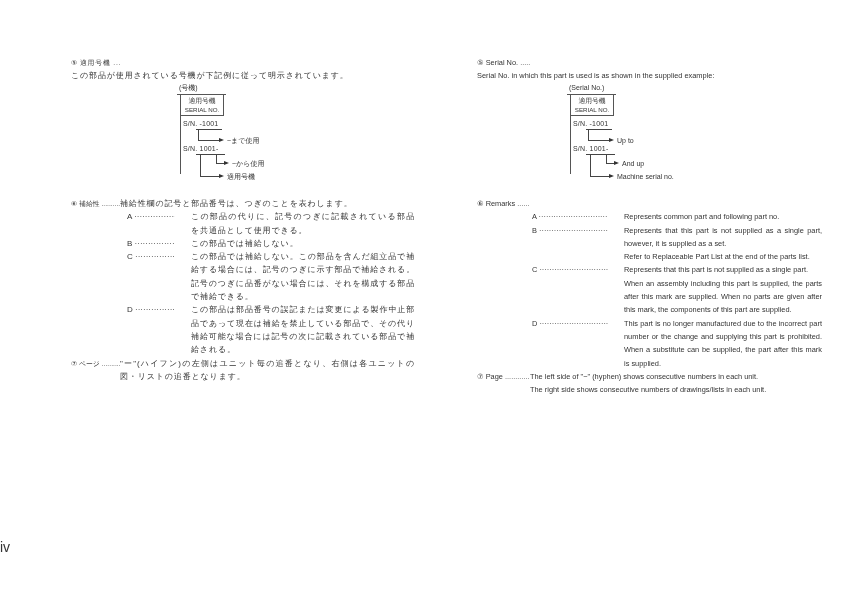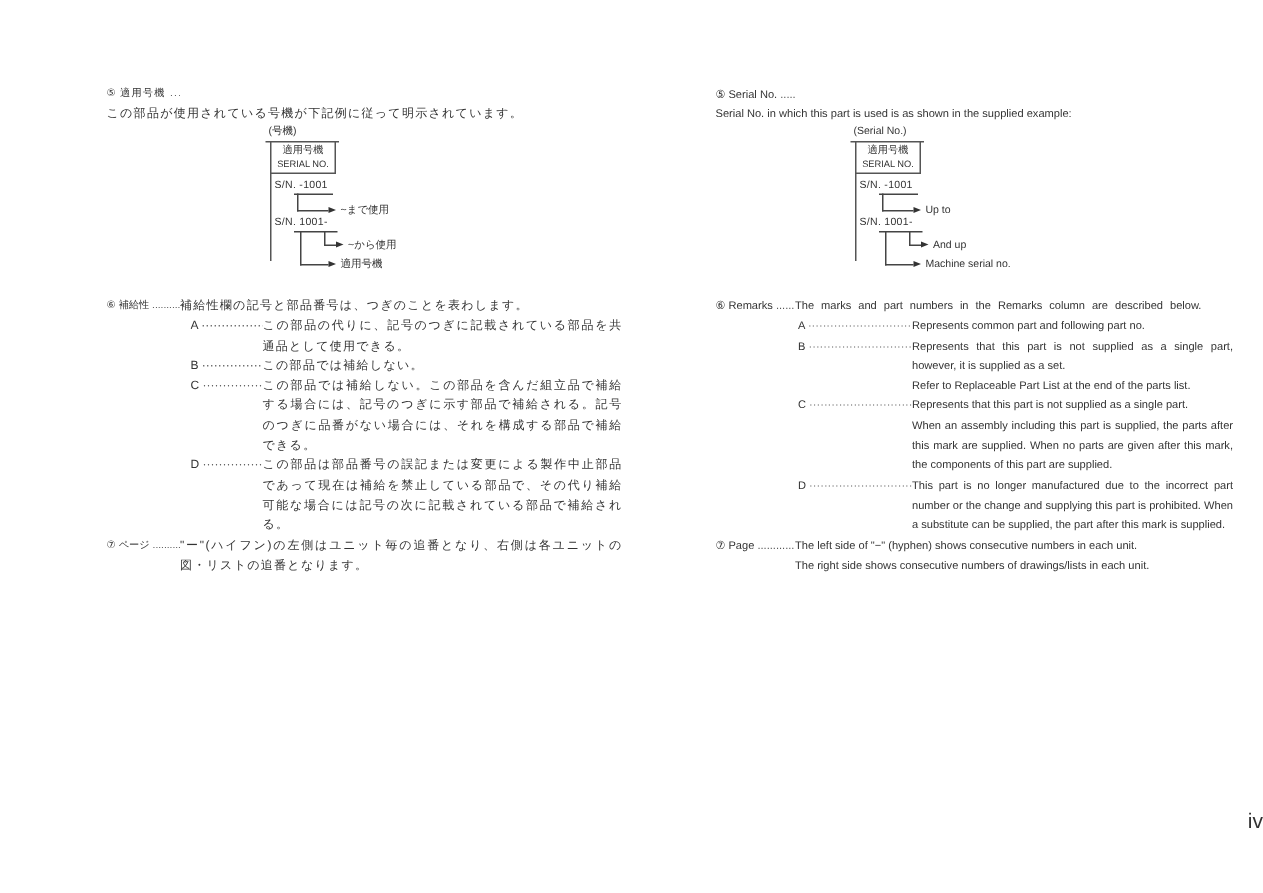--- a/index.html
+++ b/index.html
@@ -158,7 +158,6 @@
       <div class="head">
         <span class="num">⑥</span><span>Remarks</span> <span class="leader">.............</span>
       </div>
-      <div class="desc en stretch">The marks and part numbers in the Remarks column are described below.</div>
     </div>
 
     <div class="mark">

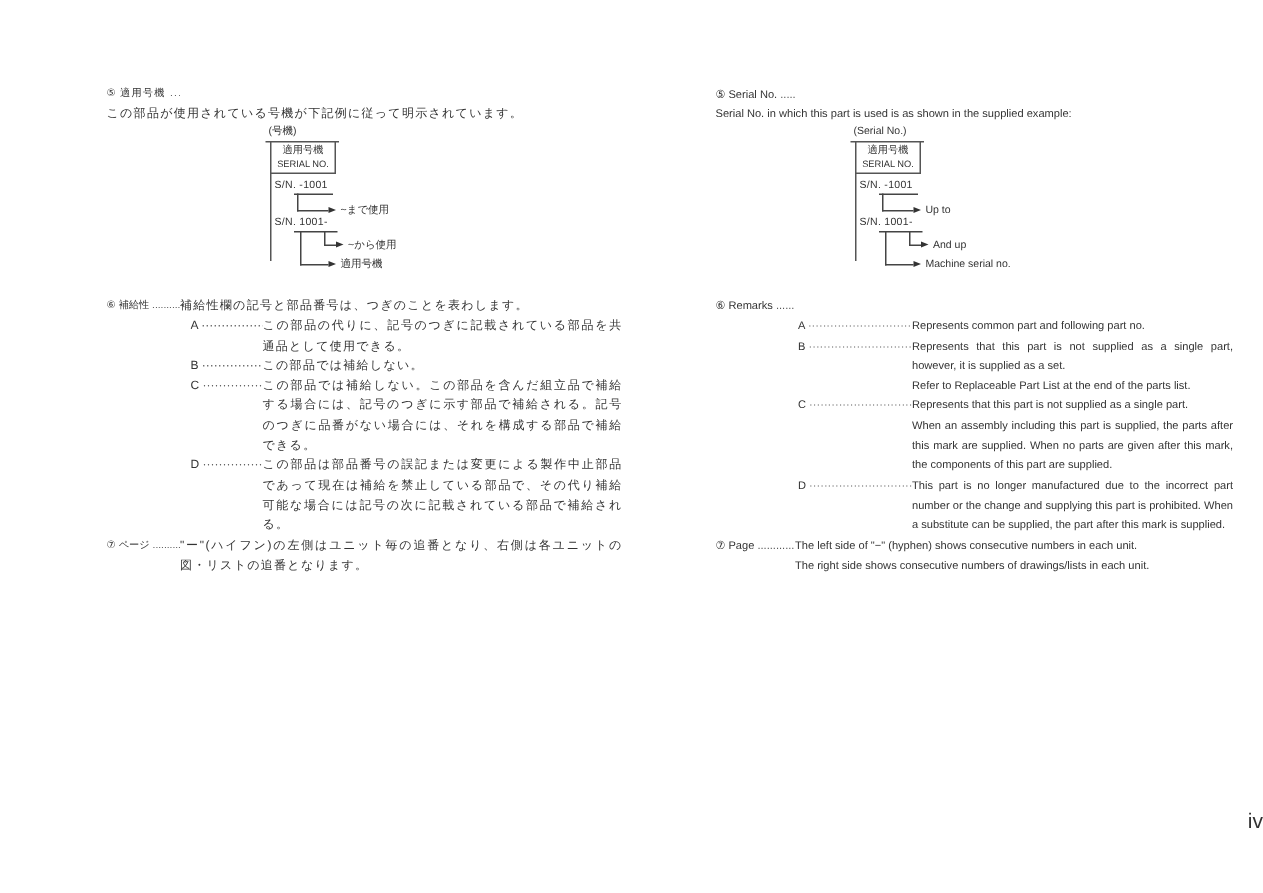--- a/index.html
+++ b/index.html
@@ -35,7 +35,7 @@
   .col-left  .mhead { width:48px; font-size:8px;   line-height:13.3px; letter-spacing:0; }
   .col-right .mhead { width:76px; font-size:7.4px; line-height:13.3px; }
   .mhead .mleader { color:#555; }
-  .mdesc { flex:1; min-width:0; }
+  .mdesc { flex:1; min-width:0;margin-left:16px; }
 
   
   .diagram { position:absolute; top:83px; width:250px; height:108px;

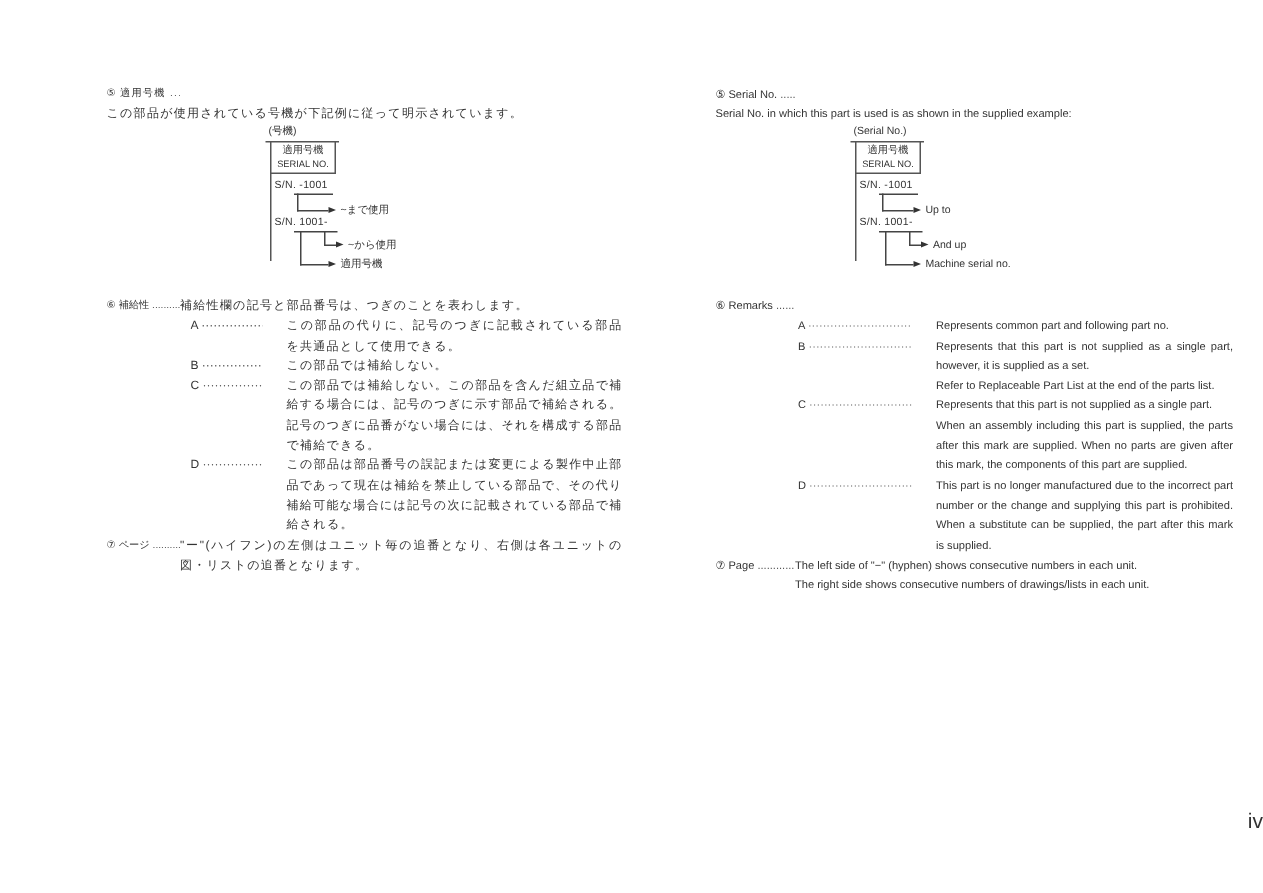--- a/index.html
+++ b/index.html
@@ -70,7 +70,7 @@
   .d-lbl3 { left:49px; top:88.5px; }
 
   .footer { position:absolute; left:0; right:0; top:539px;
-            text-align:right; font-size:14px; color:#333; }
+            text-align:left; font-size:14px; color:#333; }
 </style>
 </head>
 <body>

